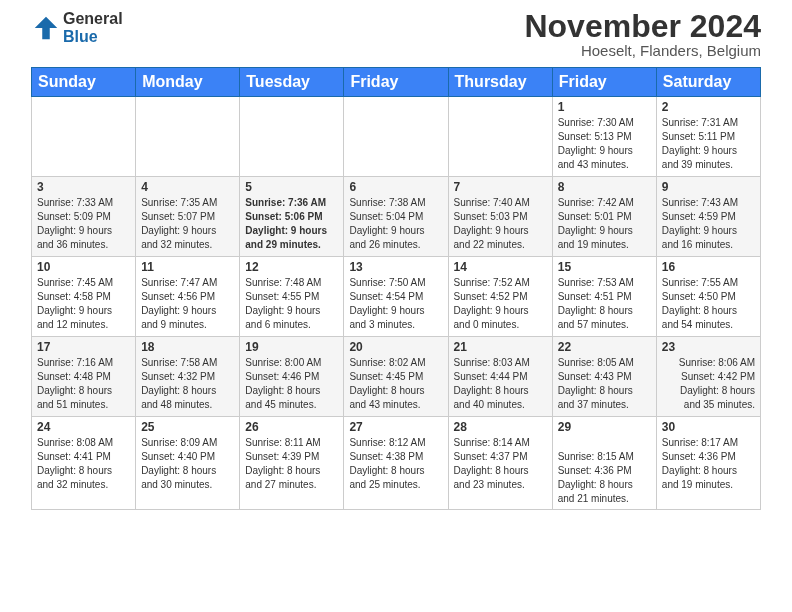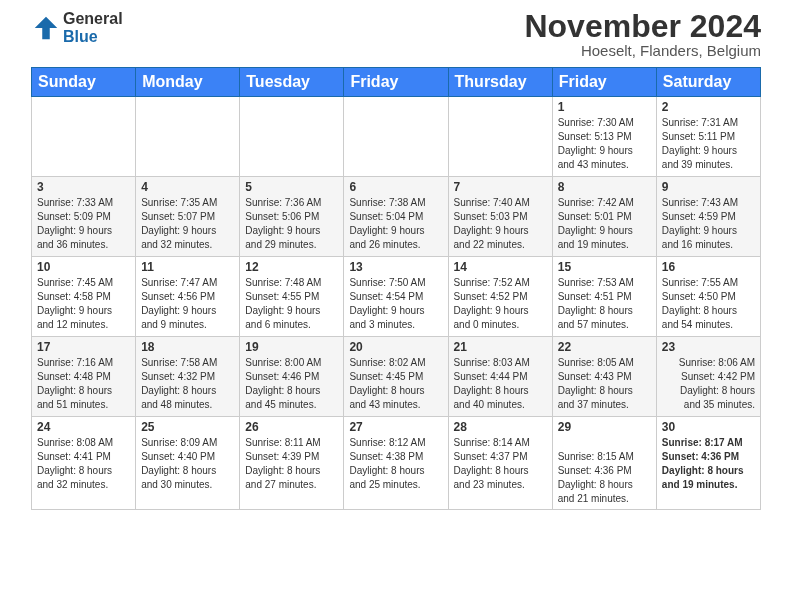--- a/index.html
+++ b/index.html
@@ -172,7 +172,7 @@
           </td>
           <td>
             <span class="day-number">5</span>
-            <div class="day-info" style="white-space: pre-line;">Sunrise: 7:36 AM
+            <div class="day-info" style="white-space: pre-line; font-weight: bold;">Sunrise: 7:36 AM
 Sunset: 5:06 PM
 Daylight: 9 hours
 and 29 minutes.</div>

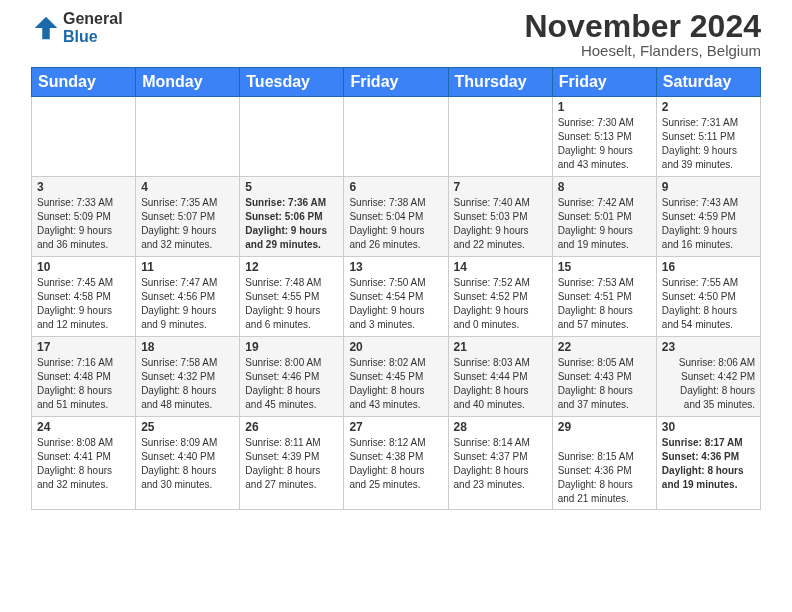--- a/index.html
+++ b/index.html
@@ -353,7 +353,7 @@
           </td>
           <td>
             <span class="day-number">30</span>
-            <div class="day-info" style="white-space: pre-line; font-weight: bold;">Sunrise: 8:17 AM
+            <div class="day-info" style="white-space: pre-line;">Sunrise: 8:17 AM
 Sunset: 4:36 PM
 Daylight: 8 hours
 and 19 minutes.</div>

